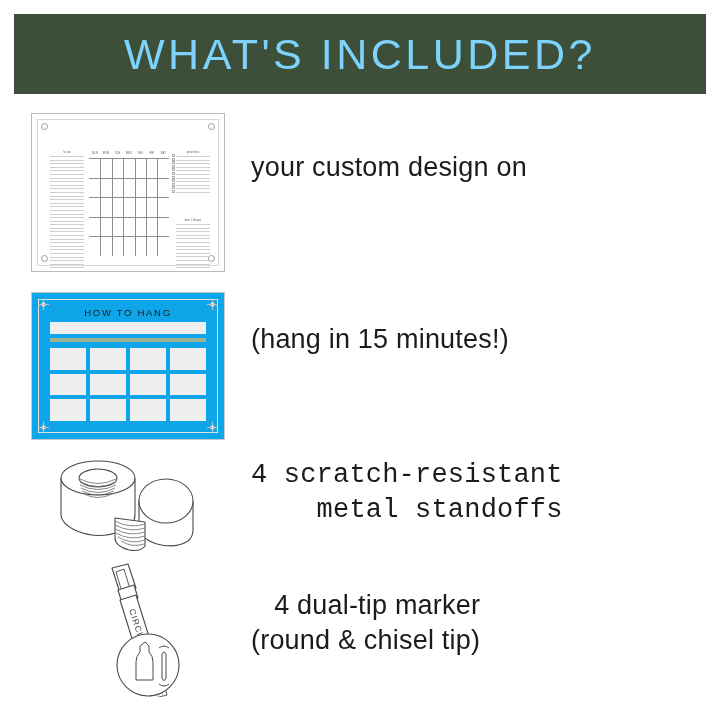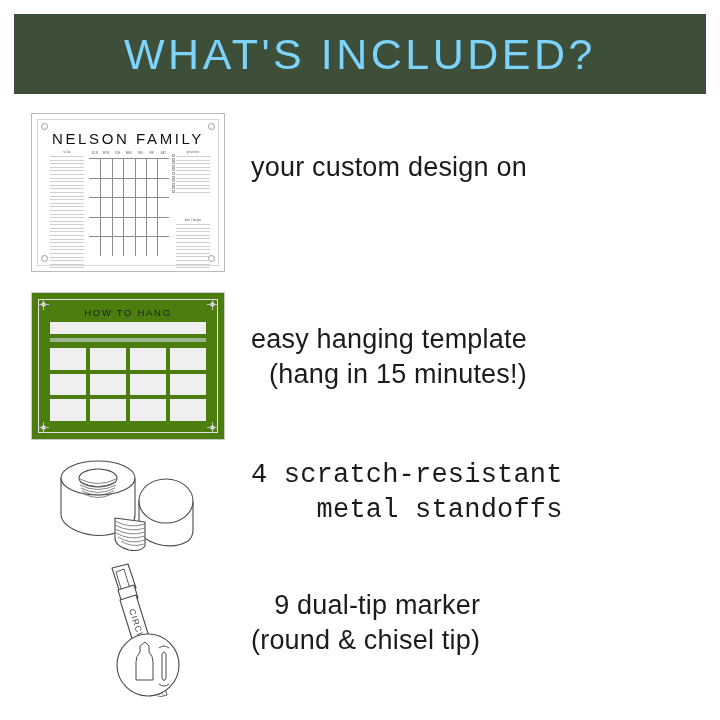--- a/index.html
+++ b/index.html
@@ -140,7 +140,6 @@
   <div class="screw bl"></div>
   <div class="screw br"></div>
 
-  <div class="cal-title">NELSON FAMILY</div>
 
   <div class="notes notes-left">
     <div class="hdr">to do</div>

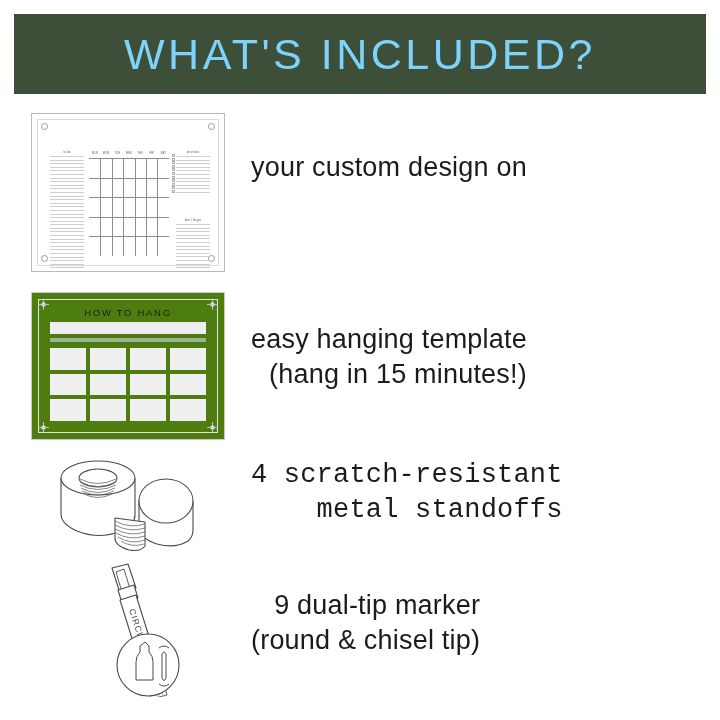--- a/index.html
+++ b/index.html
@@ -78,7 +78,7 @@
   
   .tmpl{
     position:absolute;left:31px;top:292px;width:194px;height:148px;
-    background:#4d7c0f;border:1px solid #c9c9c9;box-sizing:border-box;
+    background:#0ea5e9;border:1px solid #c9c9c9;box-sizing:border-box;
   }
   .tmpl-inner{
     position:absolute;left:6px;top:6px;right:6px;bottom:6px;

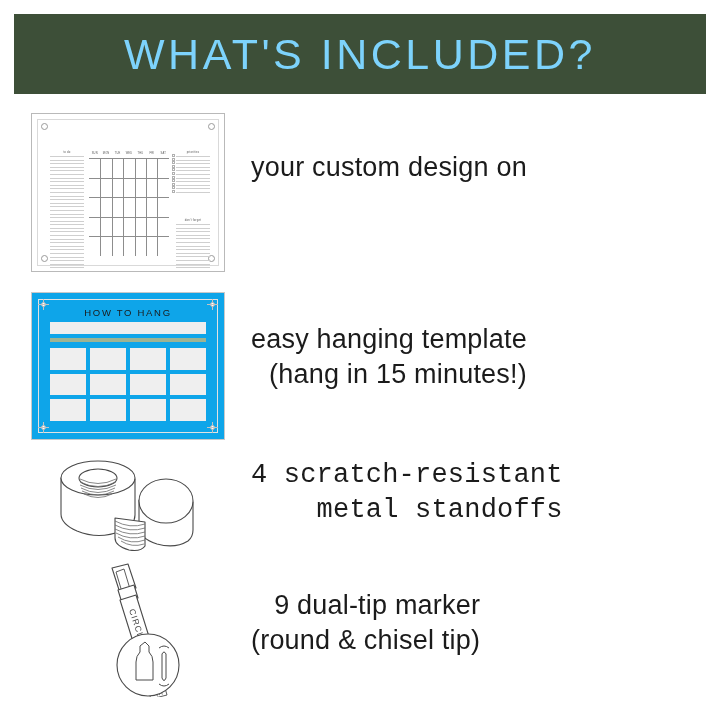--- a/index.html
+++ b/index.html
@@ -274,7 +274,6 @@
 </div>
 
 <div class="copy copy-2">
-  <div>easy hanging template</div>
   <div>(hang in 15 minutes!)</div>
 </div>
 

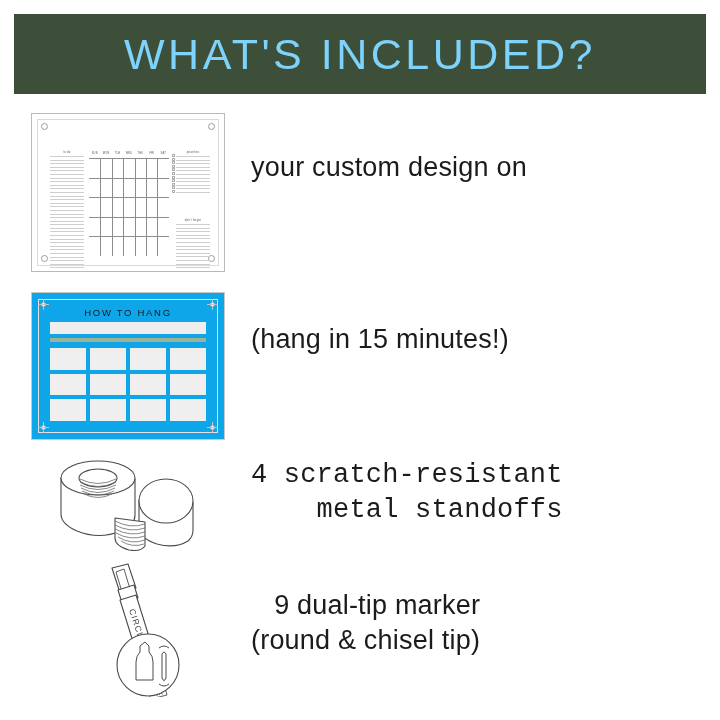--- a/index.html
+++ b/index.html
@@ -350,7 +350,7 @@
 </div>
 
 <div class="copy copy-4">
-  <div>9 dual-tip marker</div>
+  <div>4 dual-tip marker</div>
   <div>(round &amp; chisel tip)</div>
 </div>
 

